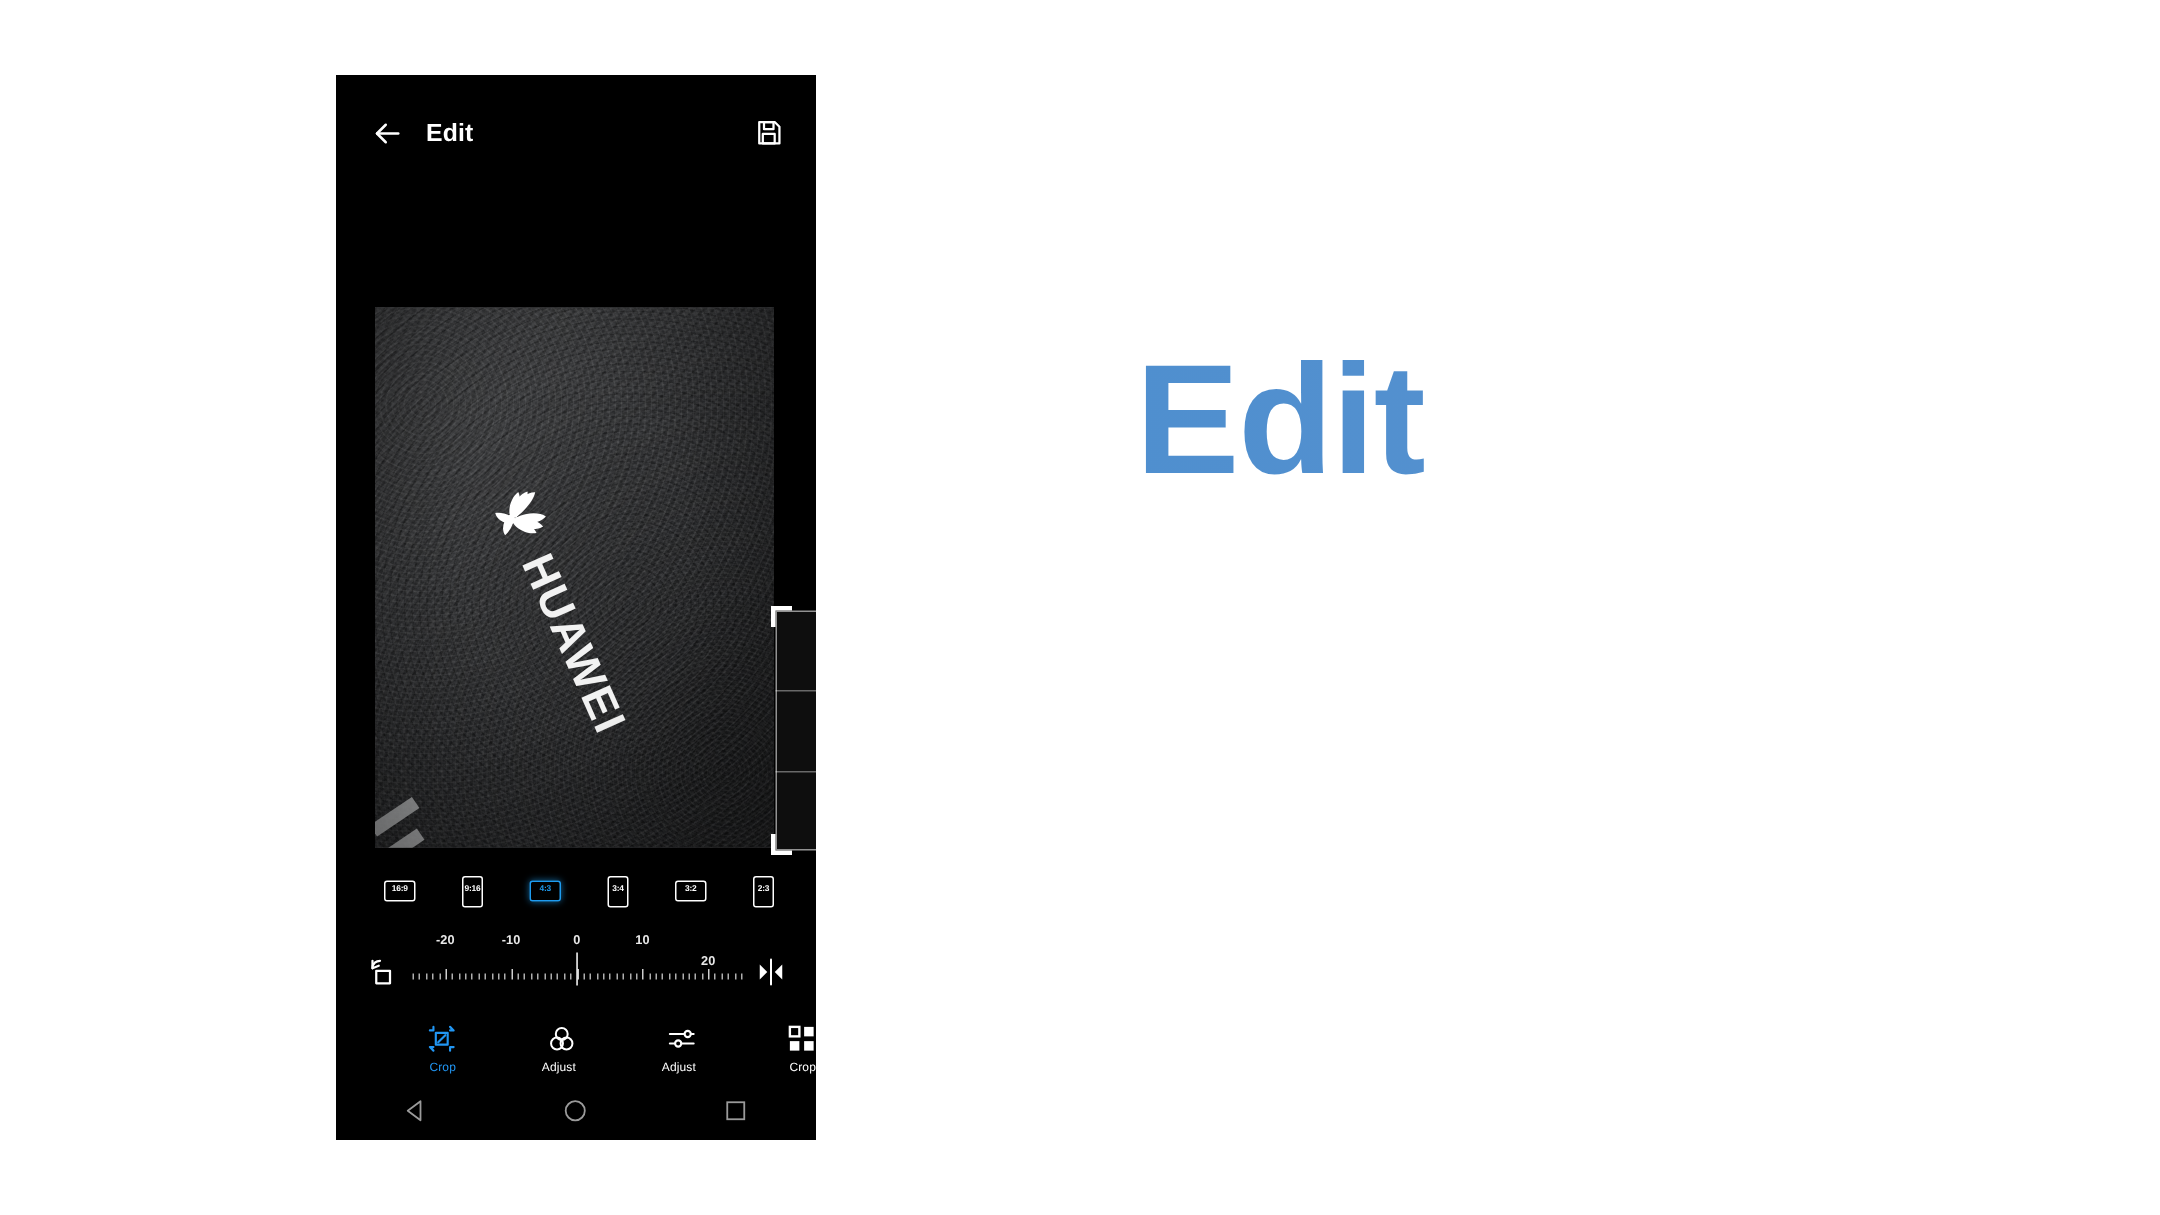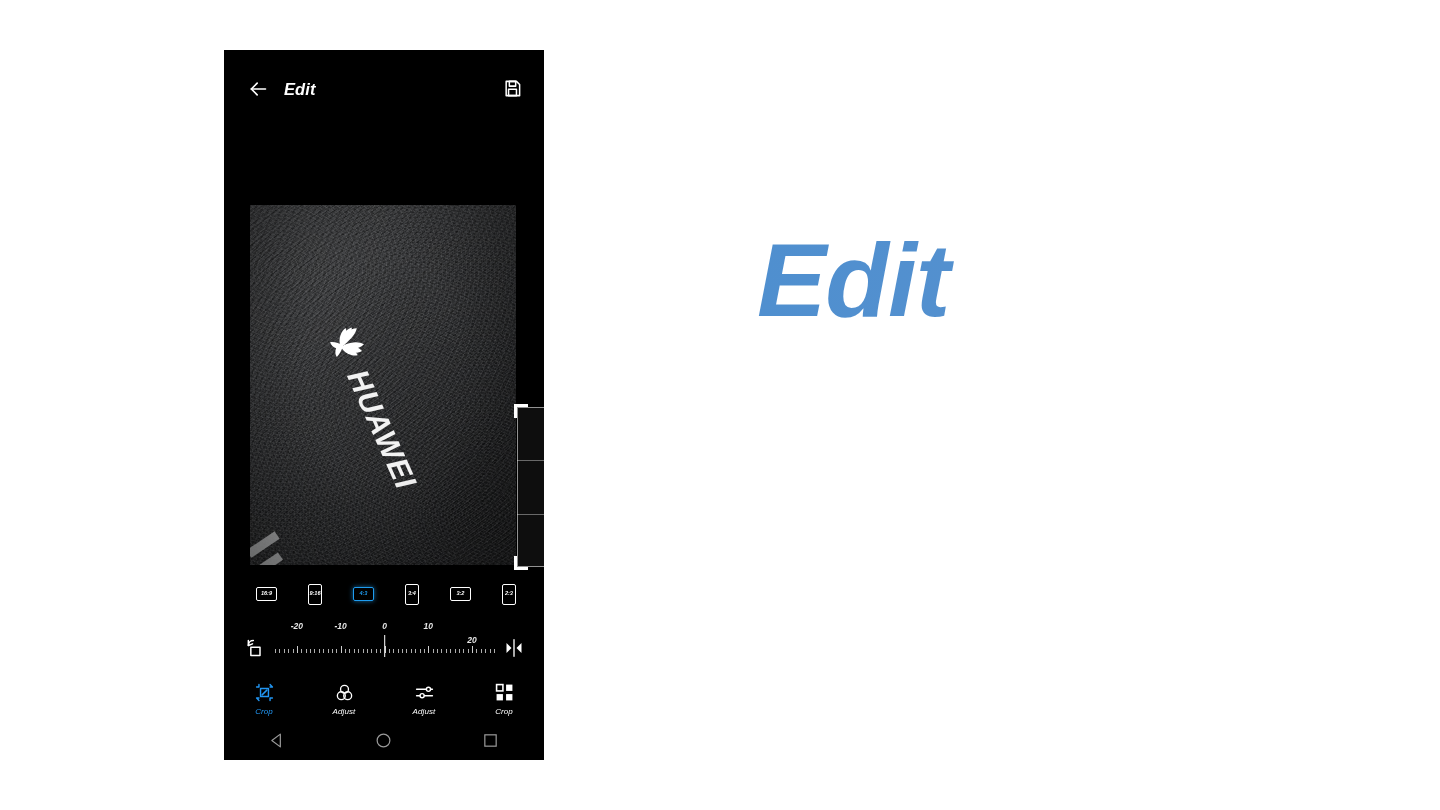--- a/index.html
+++ b/index.html
@@ -17,7 +17,6 @@
     width: 1440px;
     height: 784px;
     background: #ffffff;
-    font-style: italic;
   }
 
   

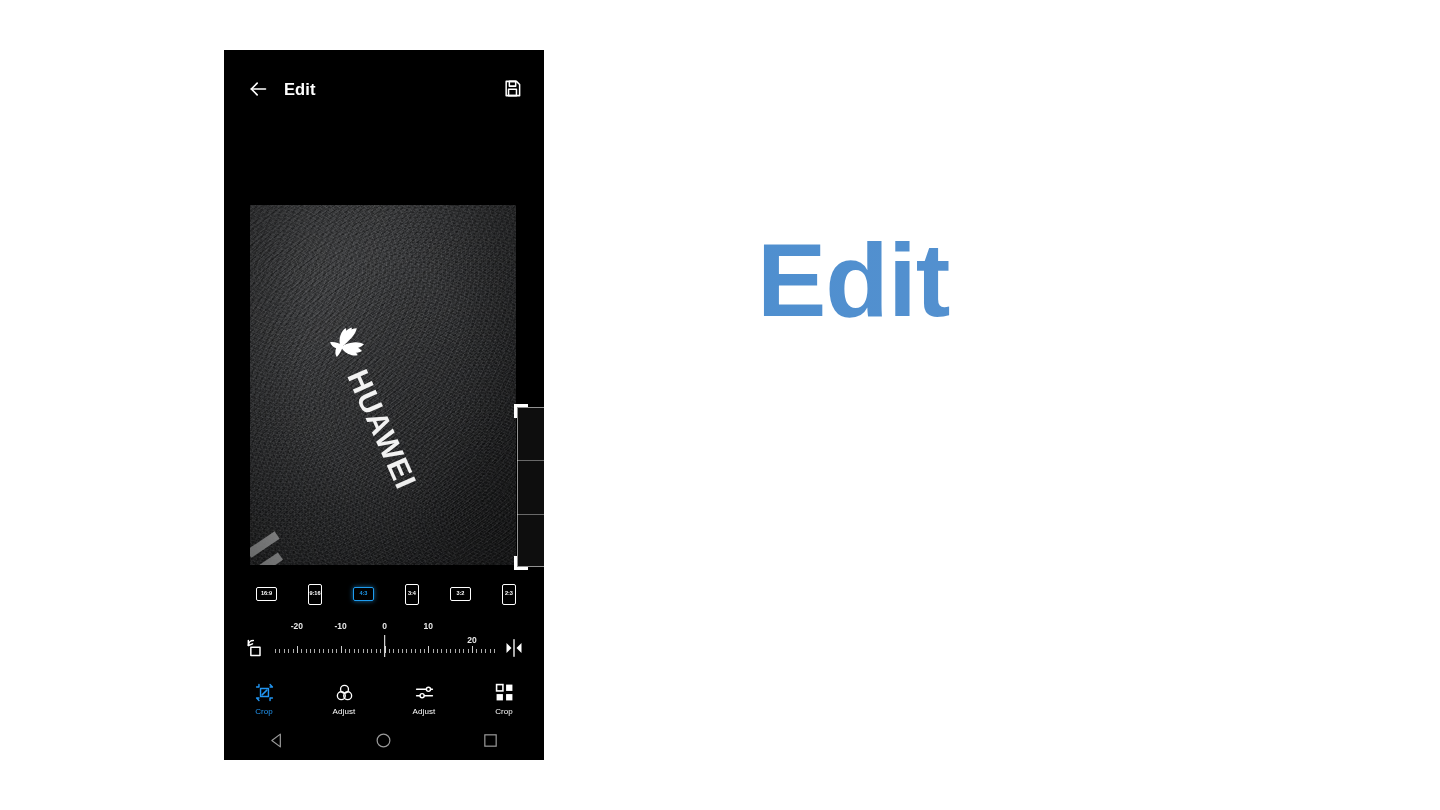--- a/index.html
+++ b/index.html
@@ -264,7 +264,7 @@
     flex: 1 1 0;
     display: flex;
     flex-direction: column;
-    align-items: center;
+    align-items: flex-end;
     gap: 5px;
     cursor: pointer;
   }

